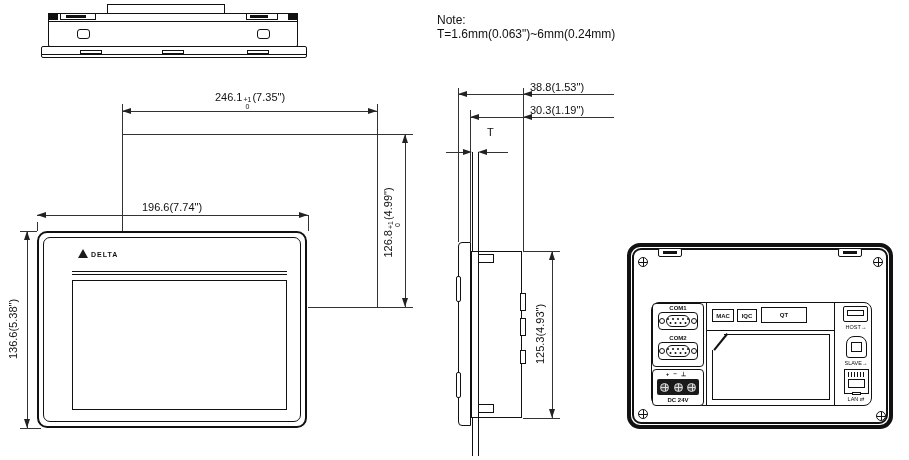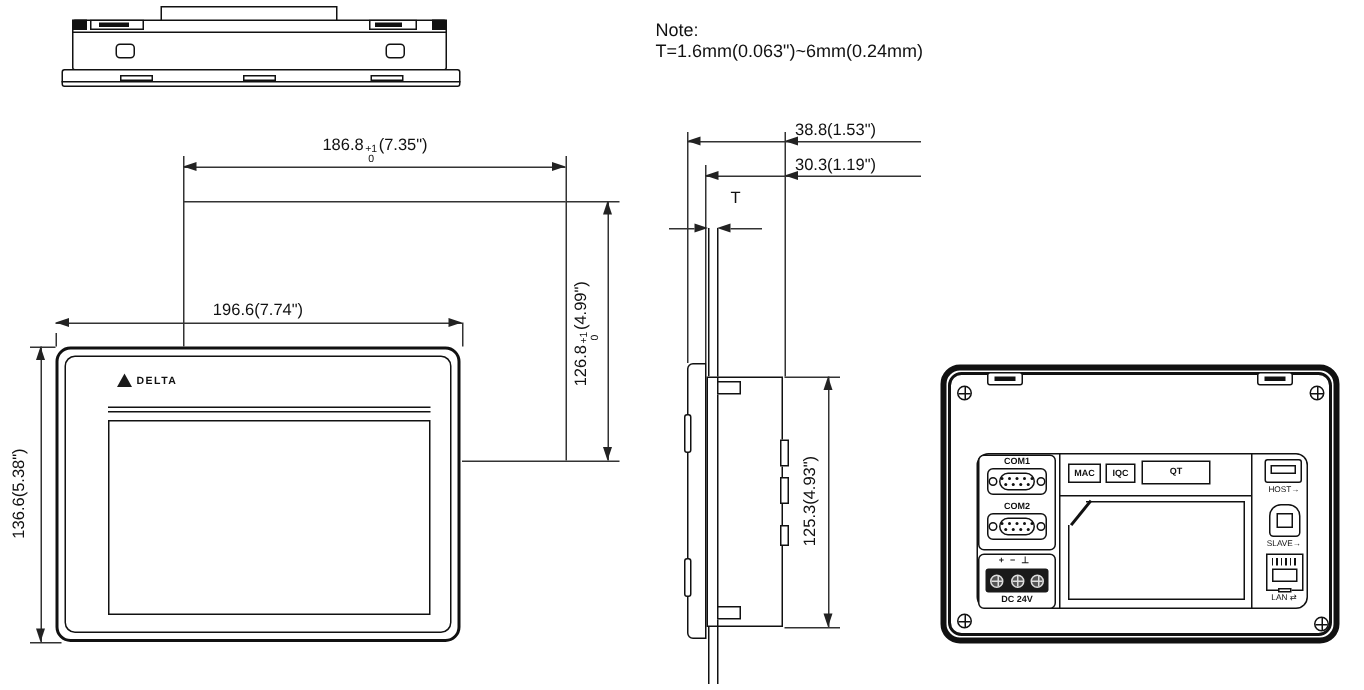--- a/index.html
+++ b/index.html
@@ -101,7 +101,7 @@
     <div class="ar l" style="left:122px;top:108px;"></div>
     <div class="ar r" style="left:368px;top:108px;"></div>
     <div class="dimtext" style="left:180px;top:91px;width:140px;">
-      <span>186.8</span><span class="tol">
+      <span>246.1</span><span class="tol">
           <span>+1</span>
           <span>0</span>
         </span><span>(7.35")</span>

